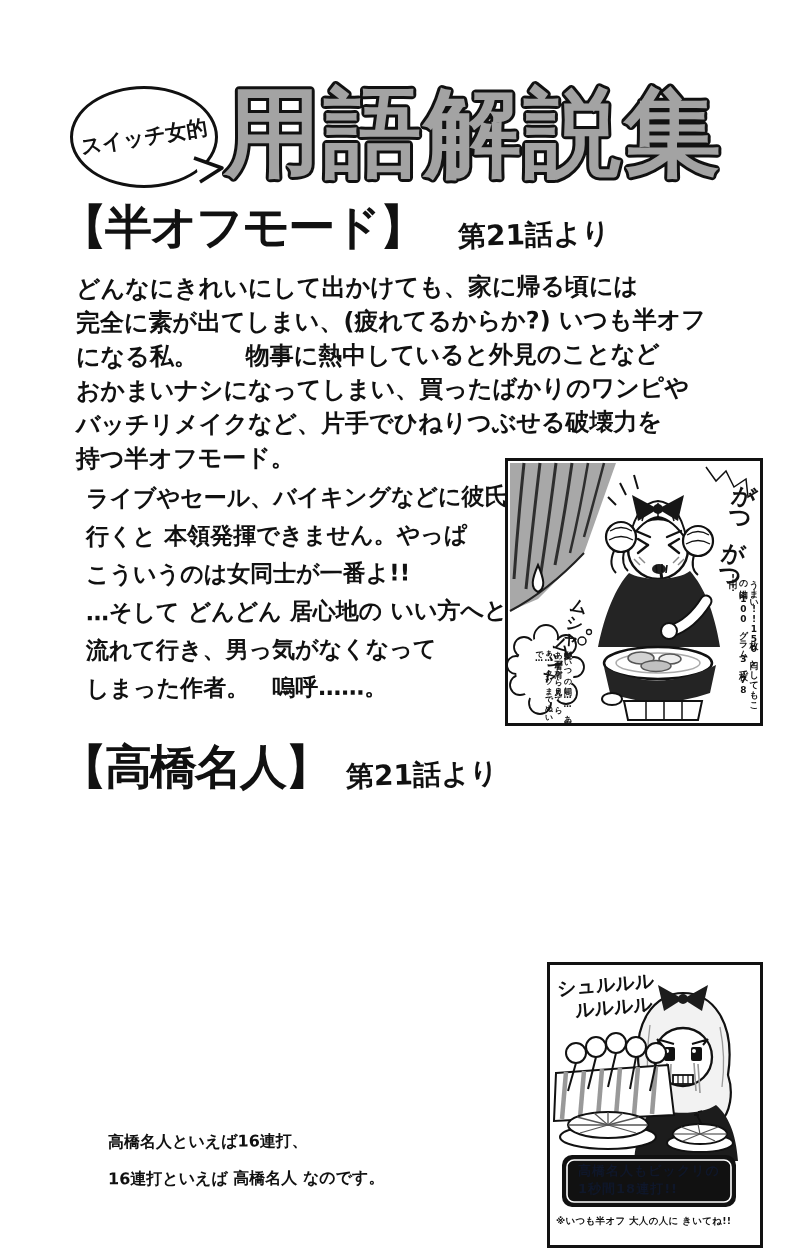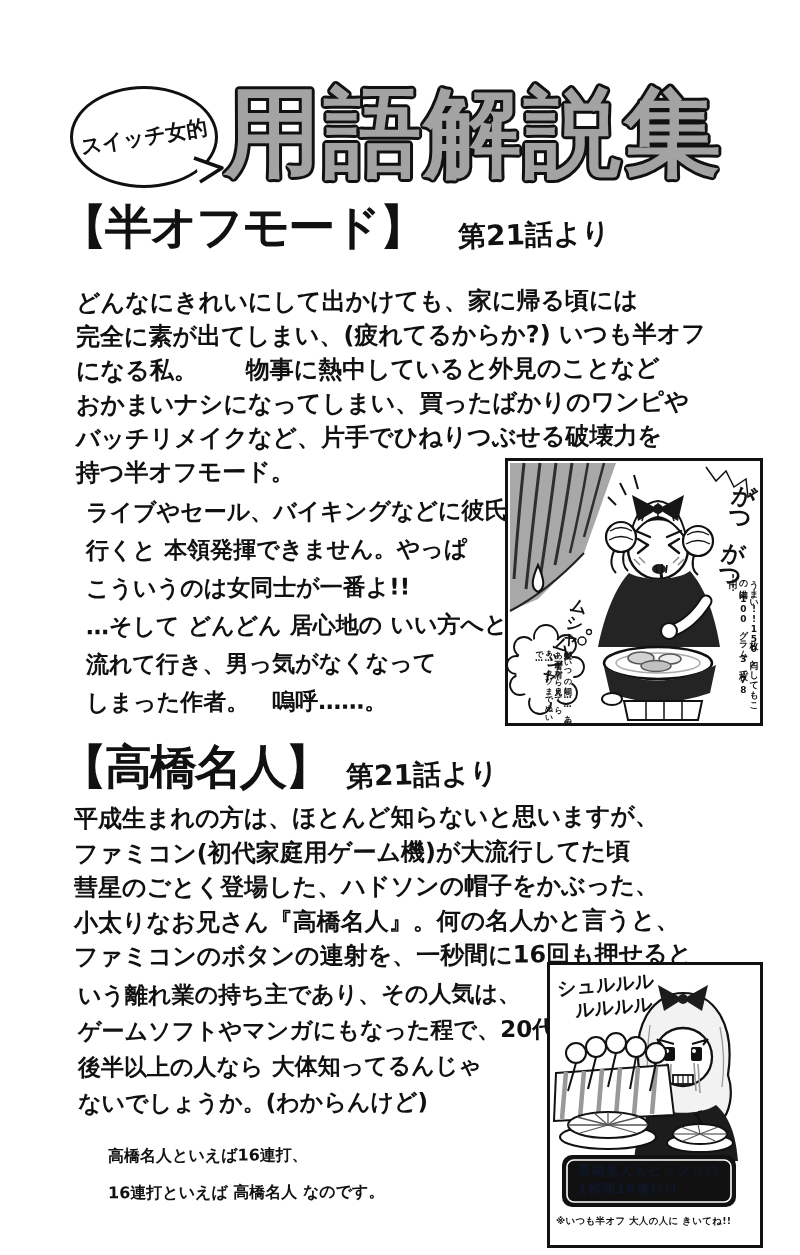--- a/index.html
+++ b/index.html
@@ -26,7 +26,7 @@
   #heading2 { left:60px; top:712px;margin-top:24px; }
 
   
-  .para { position:absolute; font-weight:600;margin-top:14px; }
+  .para { position:absolute; font-weight:600; }
   .t-line { white-space:pre; transform:rotate(-0.3deg); }
   #para1 { left:76px; top:270px; font-size:24px; line-height:34px; width:670px; }
   #para2 { left:86px; top:478px; font-size:23px; line-height:38px; width:430px; }

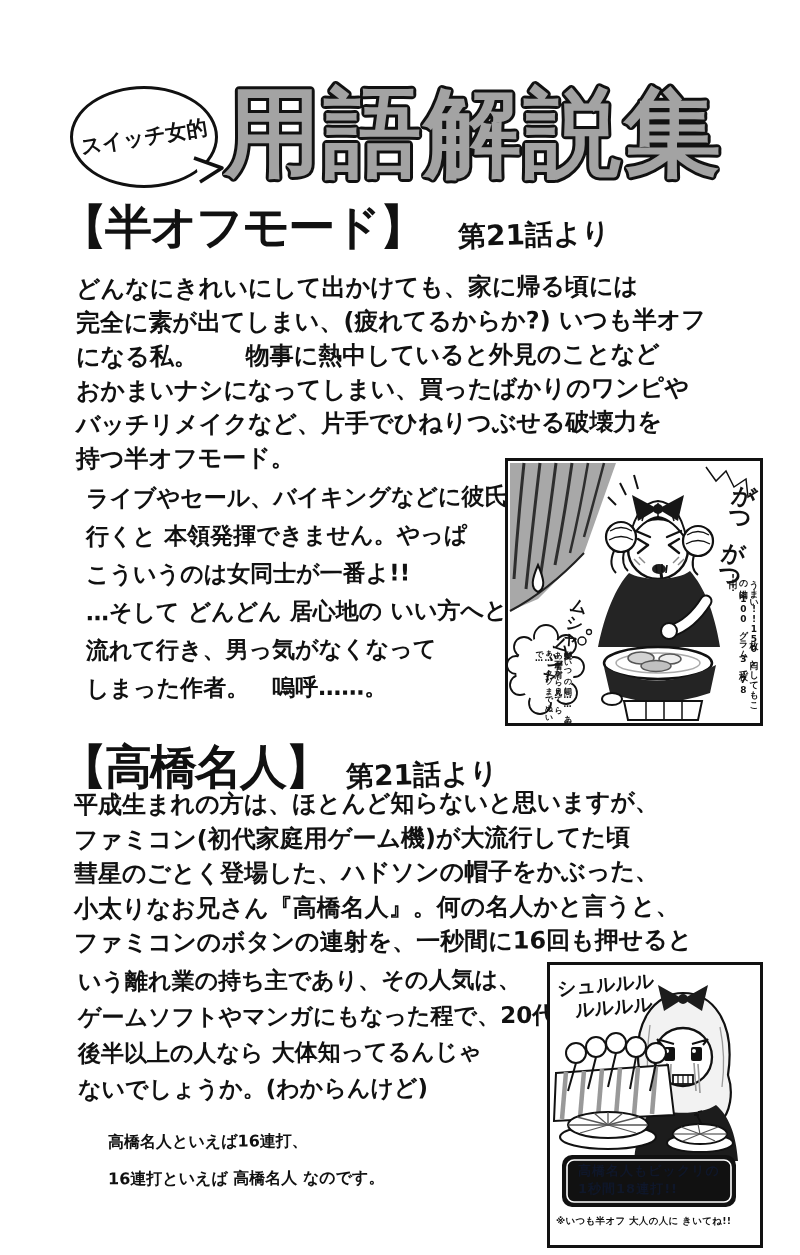--- a/index.html
+++ b/index.html
@@ -211,13 +211,6 @@
     <span class="source">第21話より</span>
   </div>
 
-  <div class="para" id="para3">
-    <div class="t-line">平成生まれの方は、ほとんど知らないと思いますが、</div>
-    <div class="t-line">ファミコン(初代家庭用ゲーム機)が大流行してた頃</div>
-    <div class="t-line">彗星のごとく登場した、ハドソンの帽子をかぶった、</div>
-    <div class="t-line">小太りなお兄さん『高橋名人』。何の名人かと言うと、</div>
-    <div class="t-line">ファミコンのボタンの連射を、一秒間に16回も押せると</div>
-  </div>
 
   <div class="para" id="para4">
     <div class="t-line">いう離れ業の持ち主であり、その人気は、</div>

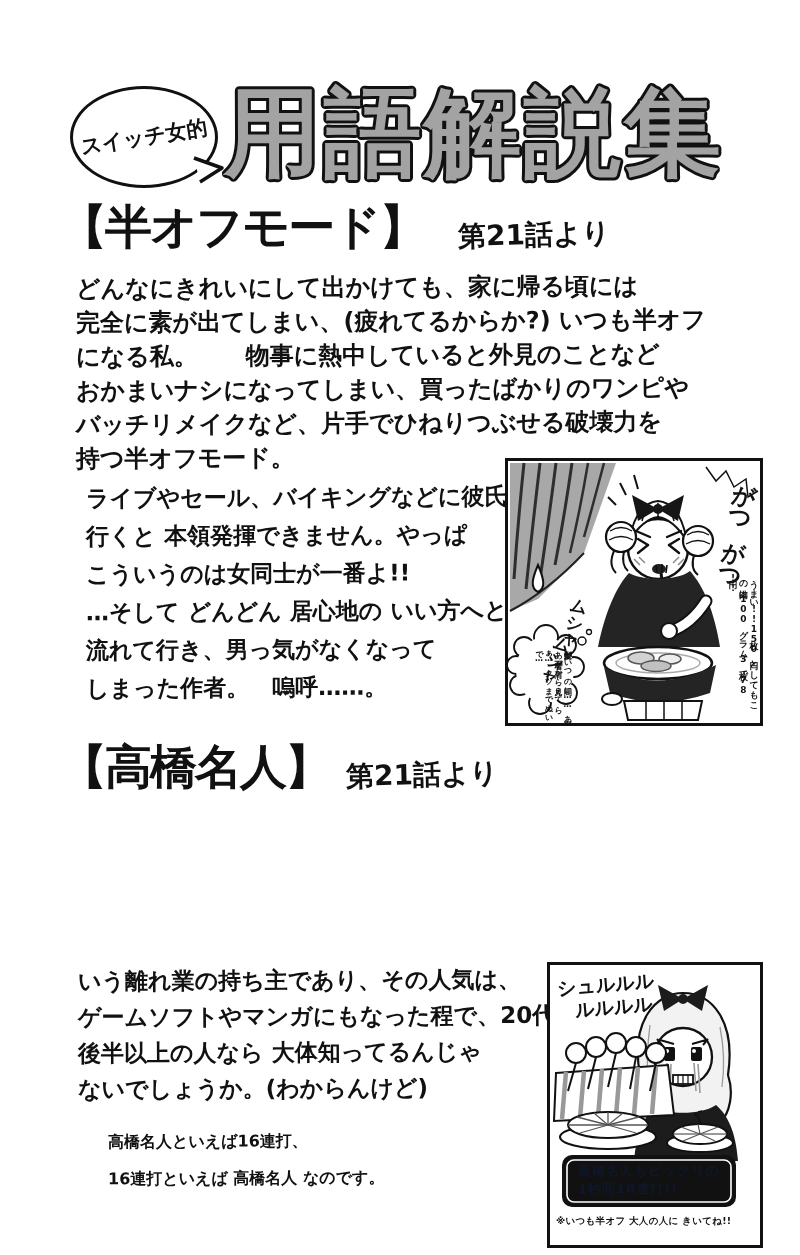--- a/index.html
+++ b/index.html
@@ -212,12 +212,6 @@
   </div>
 
 
-  <div class="para" id="para4">
-    <div class="t-line">いう離れ業の持ち主であり、その人気は、</div>
-    <div class="t-line">ゲームソフトやマンガにもなった程で、20代</div>
-    <div class="t-line">後半以上の人なら 大体知ってるんじゃ</div>
-    <div class="t-line">ないでしょうか。(わからんけど)</div>
-  </div>
 
   <div class="para" id="closing">
     <div class="t-line">高橋名人といえば16連打、</div>

